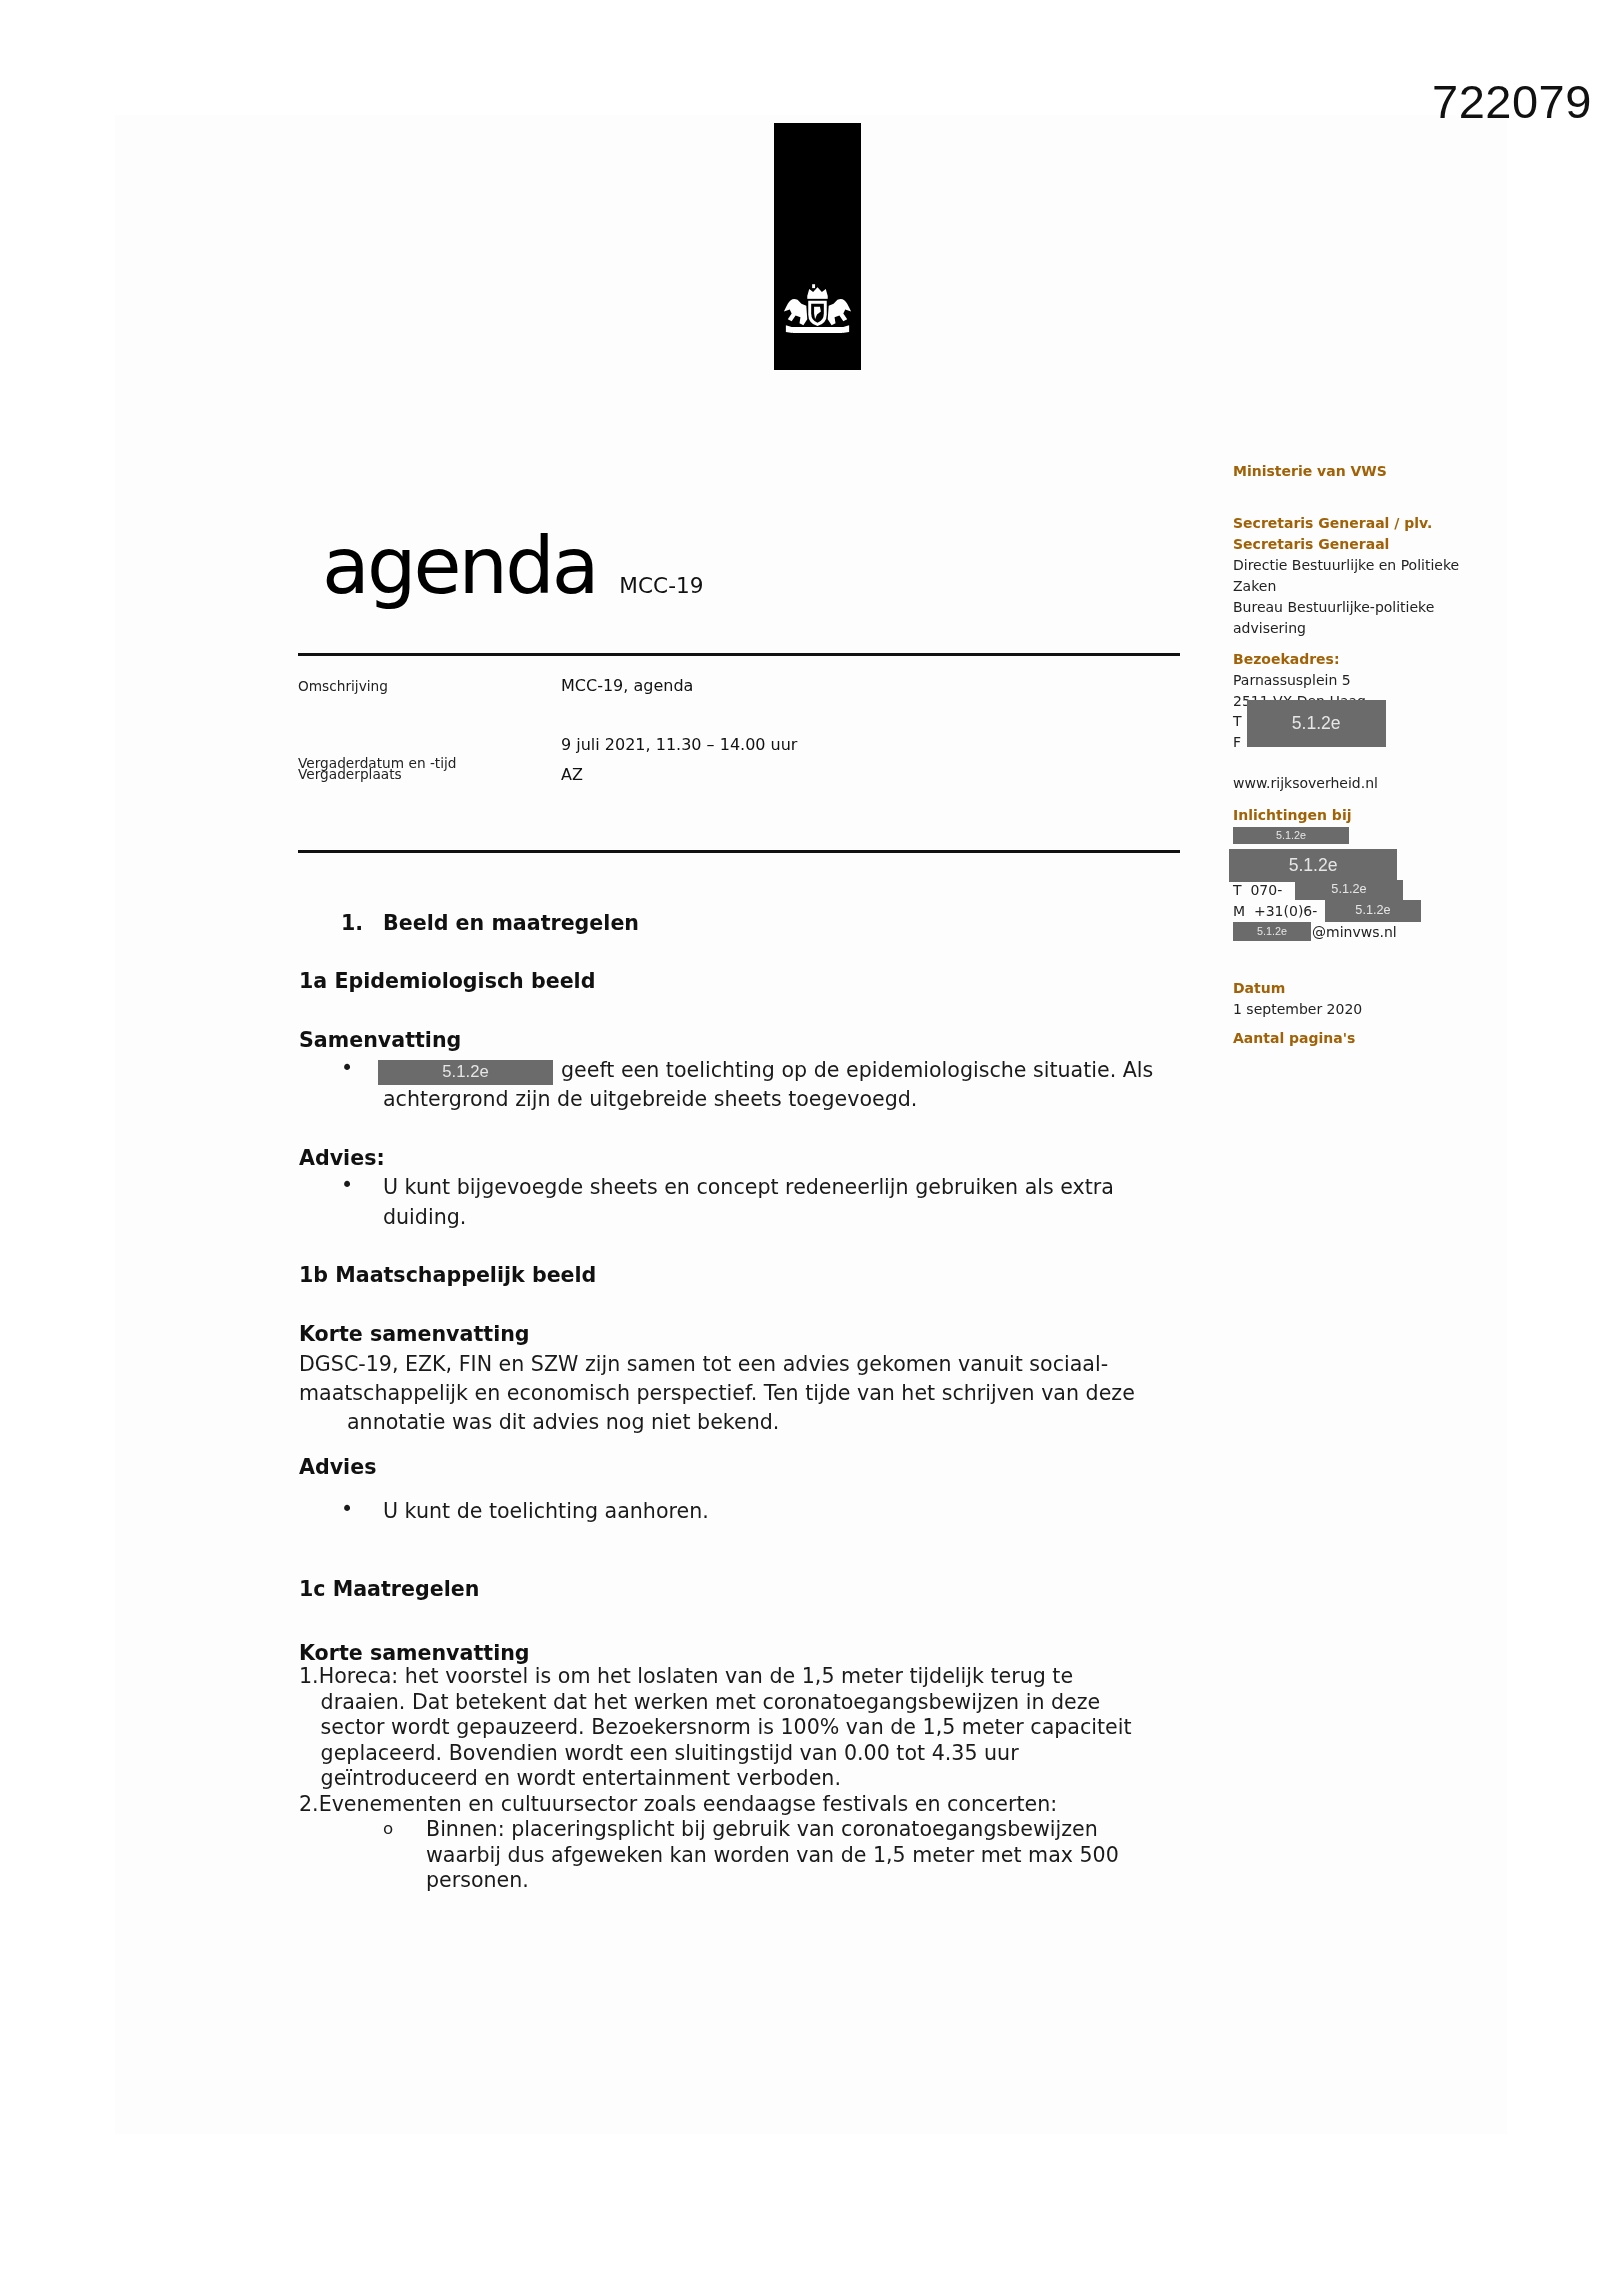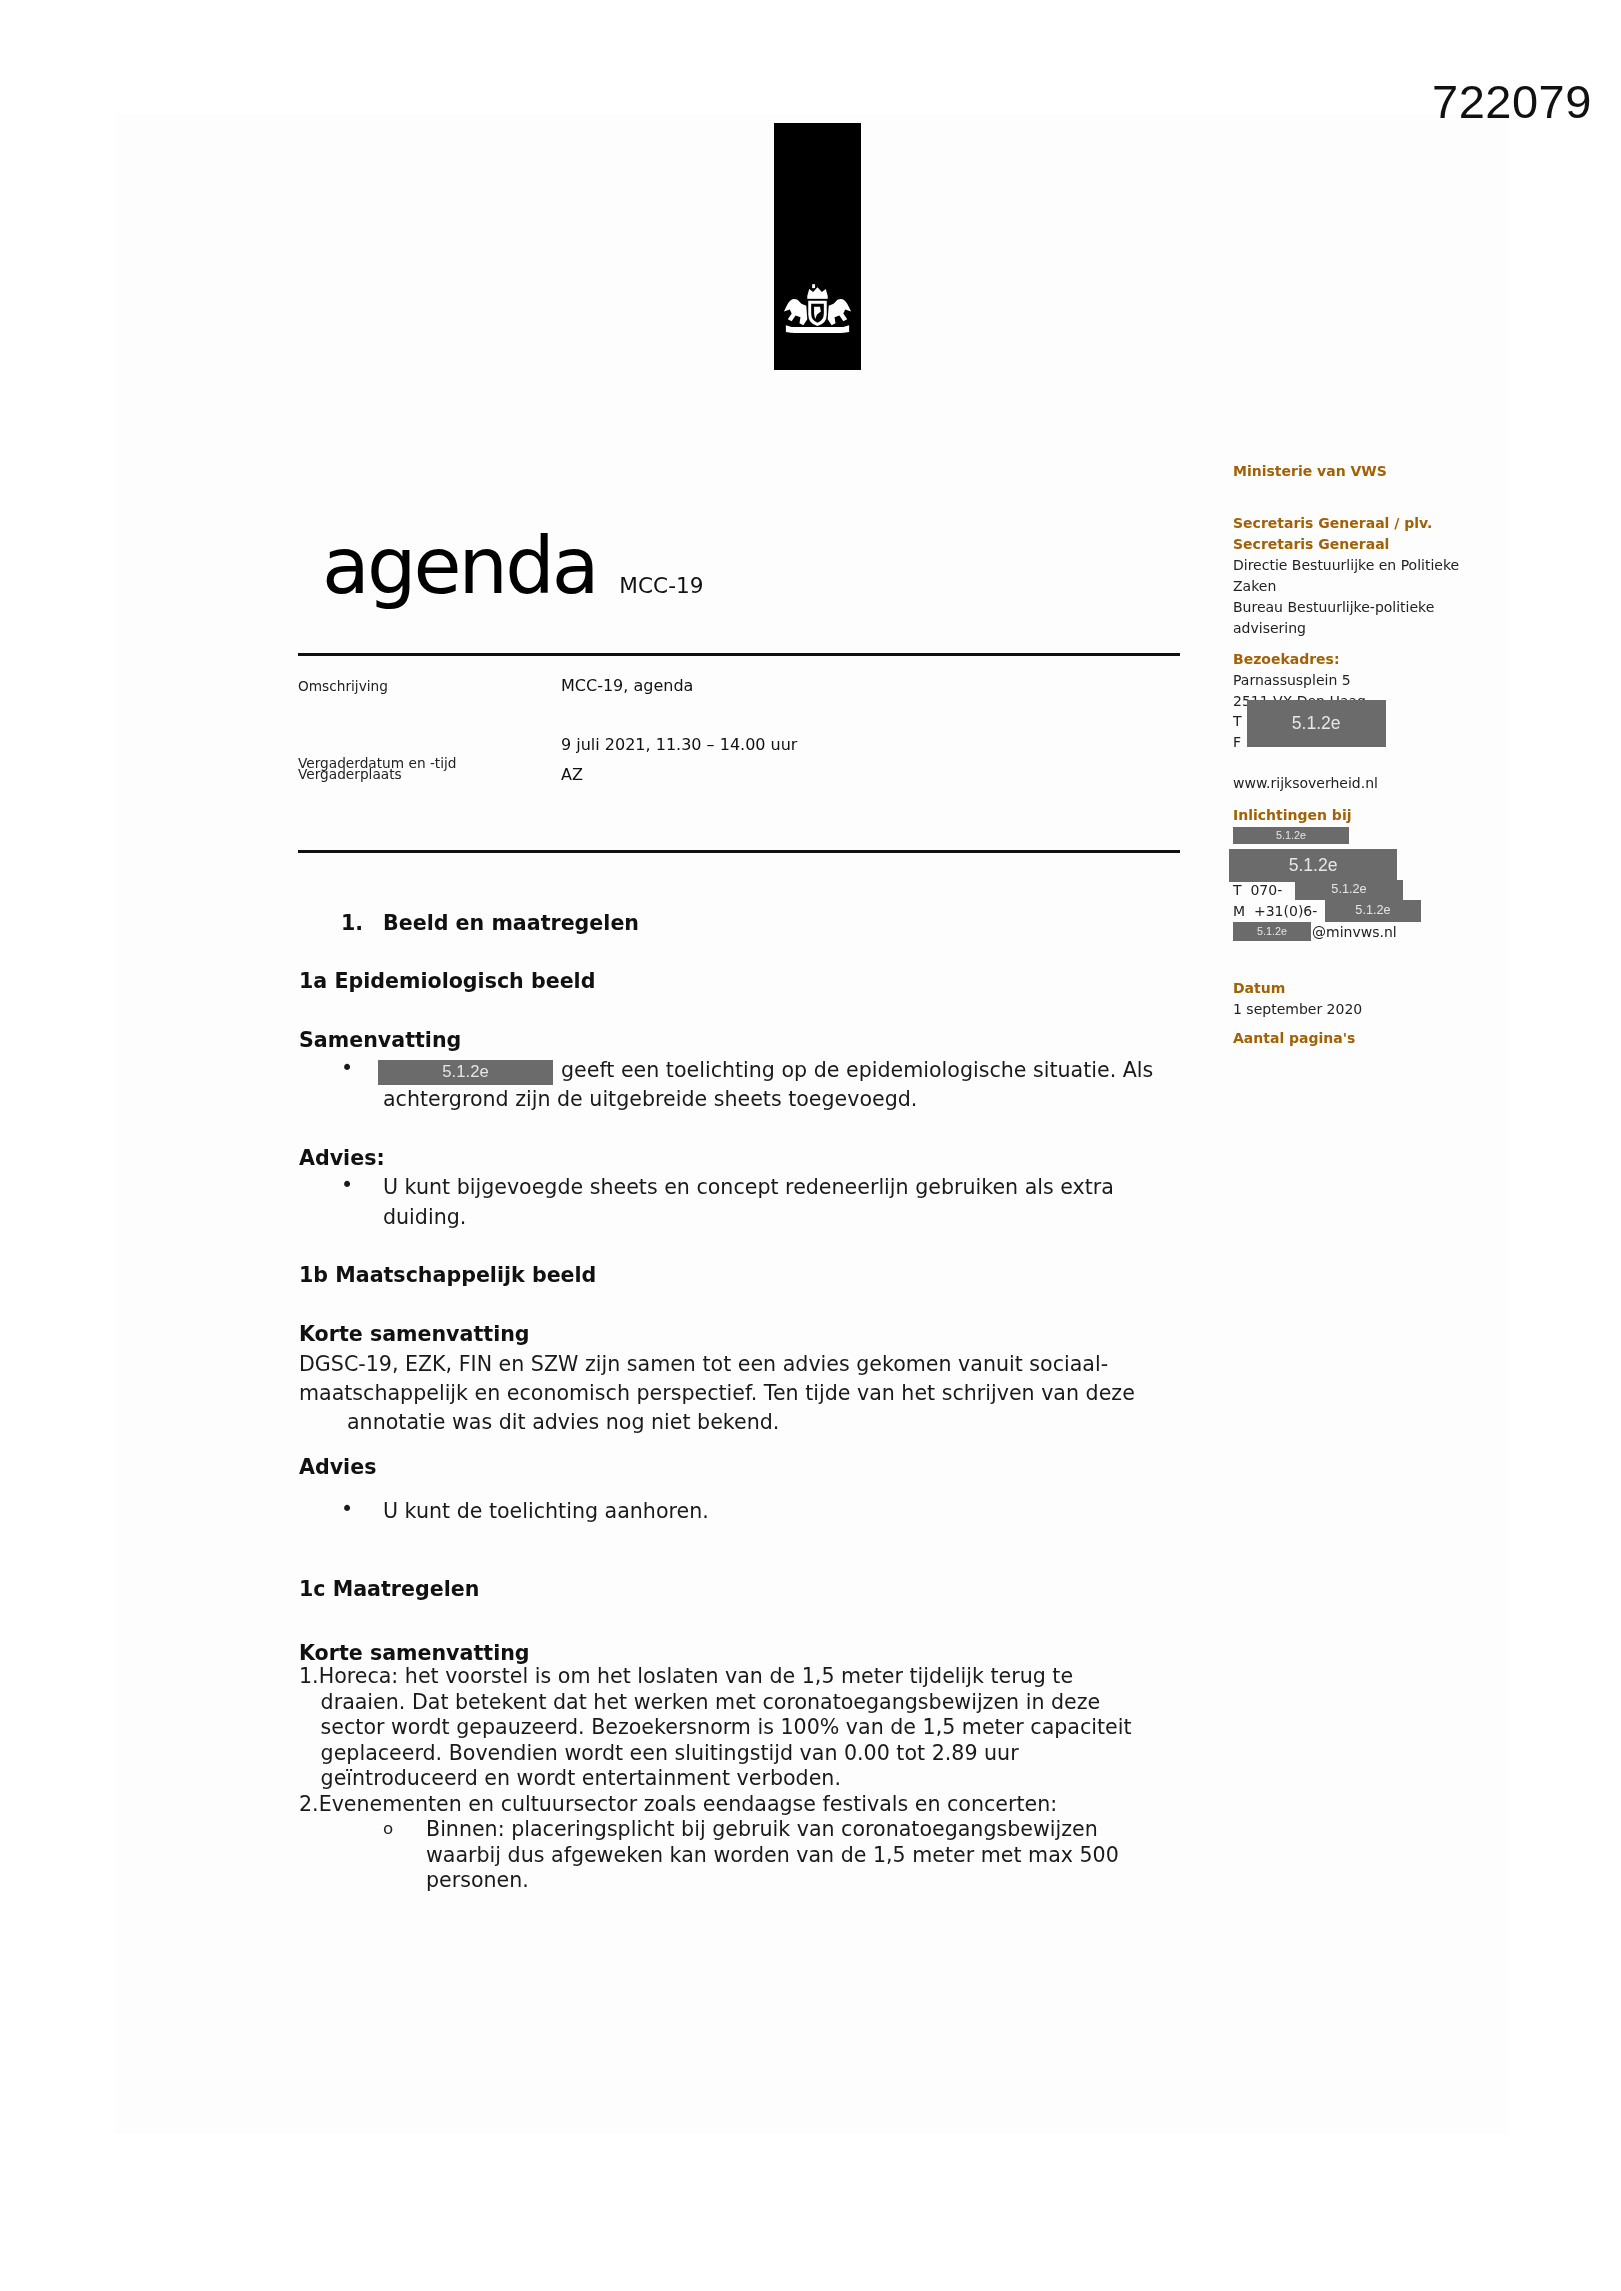--- a/index.html
+++ b/index.html
@@ -163,7 +163,7 @@
   <div class="abs" style="left:0; top:1664px; line-height:25.5px;">1.Horeca: het voorstel is om het loslaten van de 1,5 meter tijdelijk terug te</div>
   <div class="abs" style="left:21.6px; top:1690px; line-height:25.5px;">draaien. Dat betekent dat het werken met coronatoegangsbewijzen in deze</div>
   <div class="abs" style="left:21.6px; top:1715px; line-height:25.5px;">sector wordt gepauzeerd. Bezoekersnorm is 100% van de 1,5 meter capaciteit</div>
-  <div class="abs" style="left:21.6px; top:1741px; line-height:25.5px;">geplaceerd. Bovendien wordt een sluitingstijd van 0.00 tot 2.89 uur</div>
+  <div class="abs" style="left:21.6px; top:1741px; line-height:25.5px;">geplaceerd. Bovendien wordt een sluitingstijd van 0.00 tot 4.35 uur</div>
   <div class="abs" style="left:21.6px; top:1766px; line-height:25.5px;">geïntroduceerd en wordt entertainment verboden.</div>
   <div class="abs" style="left:0; top:1792px; line-height:25.5px;">2.Evenementen en cultuursector zoals eendaagse festivals en concerten:</div>
   <div class="abs" style="left:84px; top:1816px; line-height:25.5px; font-size:16.7px;">o</div>

